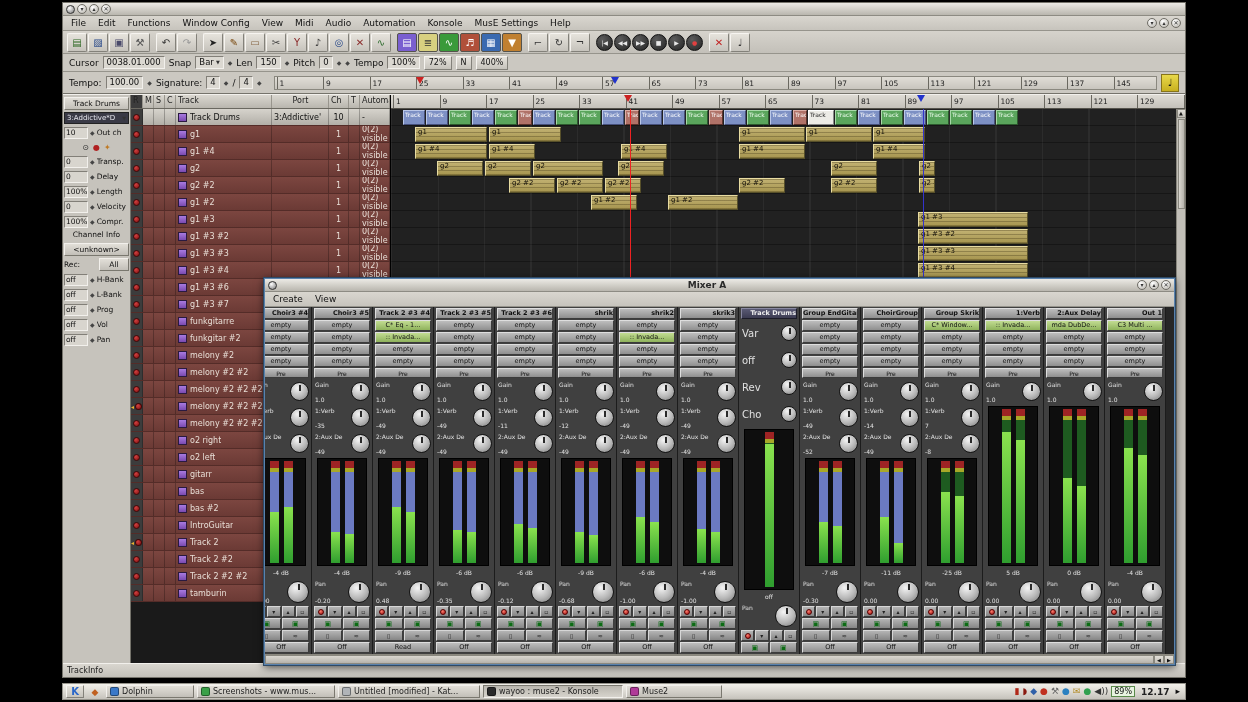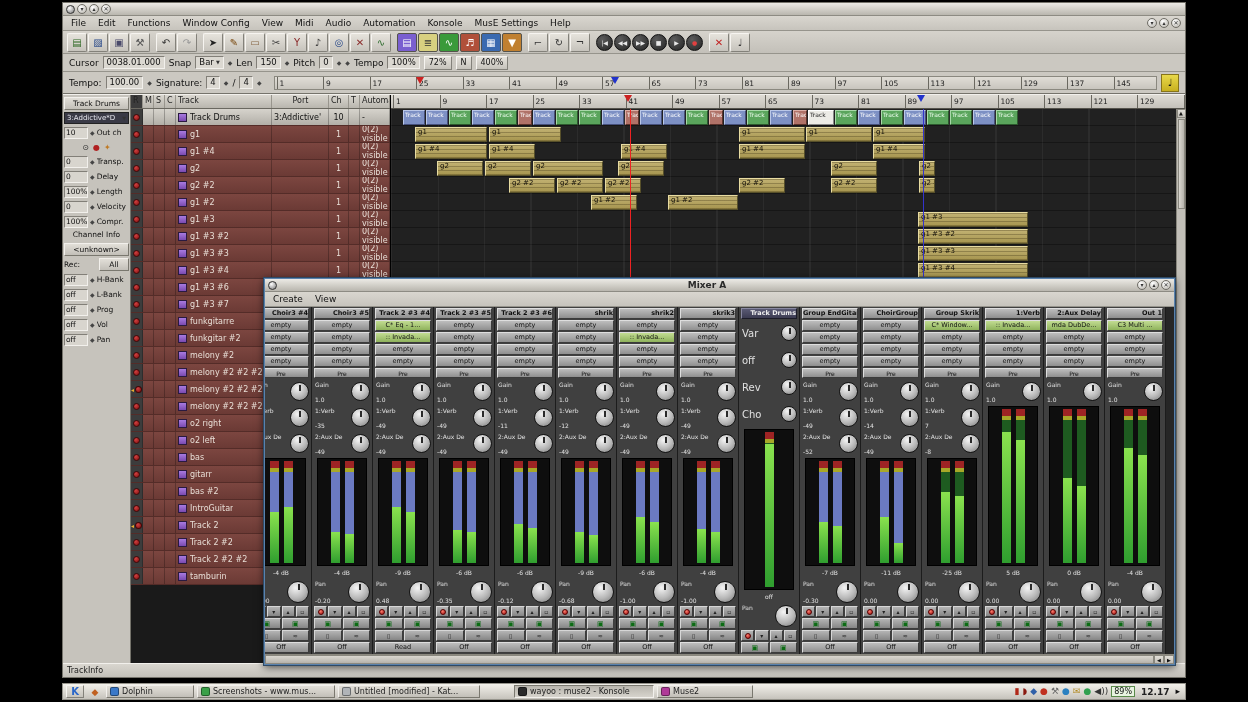--- a/index.html
+++ b/index.html
@@ -654,6 +654,22 @@
             <span class="cw-c"></span>
             <span class="cw-name">
               <i class="ticn"></i>
+              <span class="tname">melony #2 #2</span>
+            </span>
+            <span class="cw-port"></span>
+            <span class="cw-ch">1</span>
+            <span class="cw-t"></span>
+            <span class="cw-auto">0(2) visible</span>
+          </div>
+          <div class="tt-row">
+            <span class="cw-r">
+              <i class="rec-dot"></i>
+            </span>
+            <span class="cw-m"></span>
+            <span class="cw-s"></span>
+            <span class="cw-c"></span>
+            <span class="cw-name">
+              <i class="ticn"></i>
               <span class="tname">melony #2 #2 #2</span>
             </span>
             <span class="cw-port"></span>

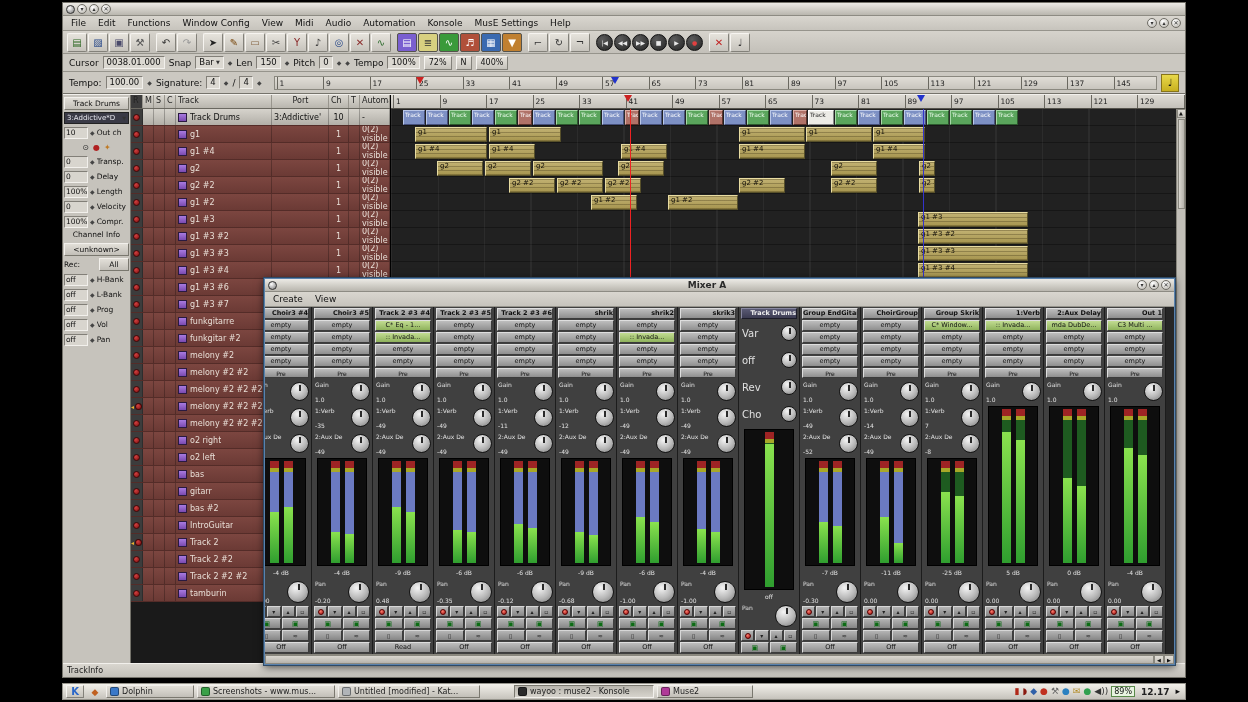--- a/index.html
+++ b/index.html
@@ -751,23 +751,23 @@
             <span class="cw-c"></span>
             <span class="cw-name">
               <i class="ticn"></i>
+              <span class="tname">gitarr</span>
+            </span>
+            <span class="cw-port"></span>
+            <span class="cw-ch">1</span>
+            <span class="cw-t"></span>
+            <span class="cw-auto">0(2) visible</span>
+          </div>
+          <div class="tt-row">
+            <span class="cw-r">
+              <i class="rec-dot"></i>
+            </span>
+            <span class="cw-m"></span>
+            <span class="cw-s"></span>
+            <span class="cw-c"></span>
+            <span class="cw-name">
+              <i class="ticn"></i>
               <span class="tname">bas</span>
-            </span>
-            <span class="cw-port"></span>
-            <span class="cw-ch">1</span>
-            <span class="cw-t"></span>
-            <span class="cw-auto">0(2) visible</span>
-          </div>
-          <div class="tt-row">
-            <span class="cw-r">
-              <i class="rec-dot"></i>
-            </span>
-            <span class="cw-m"></span>
-            <span class="cw-s"></span>
-            <span class="cw-c"></span>
-            <span class="cw-name">
-              <i class="ticn"></i>
-              <span class="tname">gitarr</span>
             </span>
             <span class="cw-port"></span>
             <span class="cw-ch">1</span>

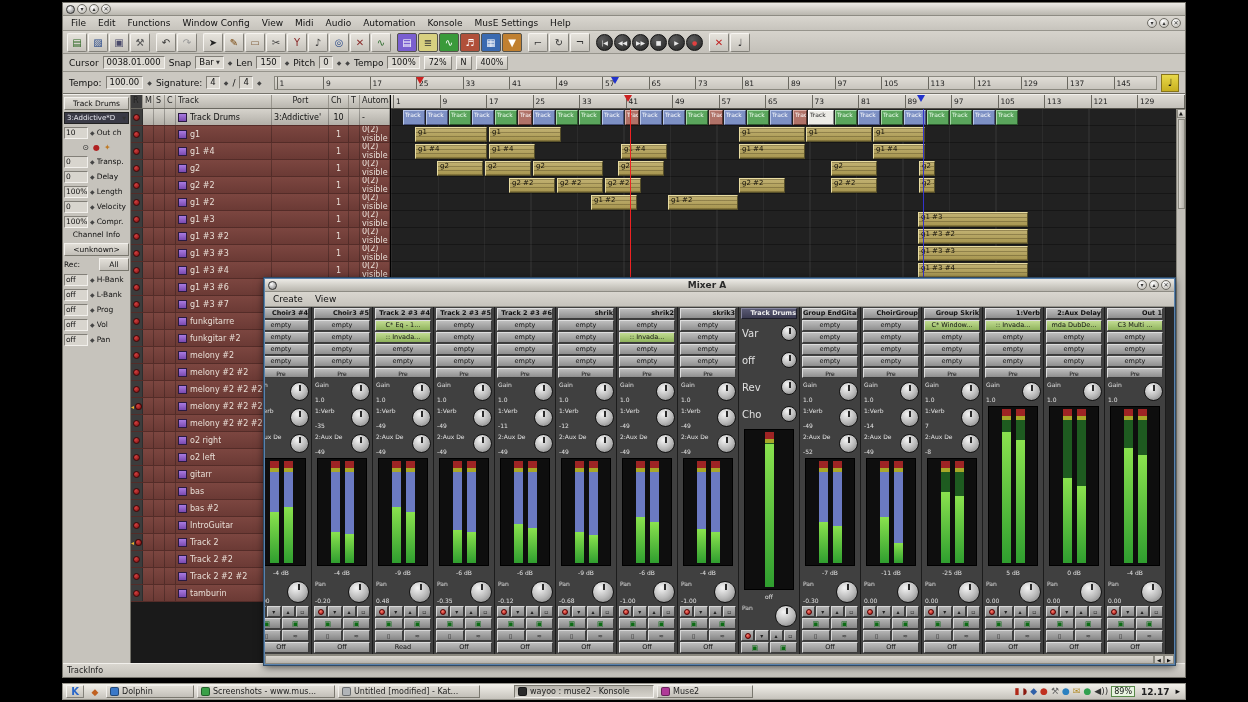--- a/index.html
+++ b/index.html
@@ -111,7 +111,7 @@
 .klaunch{width:18px;height:13px;display:flex;align-items:center;justify-content:center;font-size:10px;font-weight:bold;color:#2a66c8;background:linear-gradient(#e6e3dc,#c6c3bc);border:1px solid;border-color:#f6f4f0 #83817a #83817a #f6f4f0;}
 .launcher{width:16px;height:13px;display:flex;align-items:center;justify-content:center;font-size:9px;}
 .task{height:13px;display:flex;align-items:center;gap:3px;padding:0 3px;font-size:8px;background:linear-gradient(#e2dfd8,#c2bfb8);border:1px solid;border-color:#f2f0ec #7a786f #7a786f #f2f0ec;overflow:hidden;white-space:nowrap;color:#222;}
-.task.active{background:linear-gradient(#b9b6ae,#d6d3cc);border-color:#7a786f #f2f0ec #f2f0ec #7a786f;margin-left:31px;}
+.task.active{background:linear-gradient(#b9b6ae,#d6d3cc);border-color:#7a786f #f2f0ec #f2f0ec #7a786f;}
 .tico{width:9px;height:9px;flex:0 0 9px;border-radius:2px;border:1px solid rgba(0,0,0,.4);display:block;}
 .task>span{overflow:hidden;text-overflow:ellipsis;}
 .tray{margin-left:auto;display:flex;align-items:center;gap:3px;padding-right:2px;}

